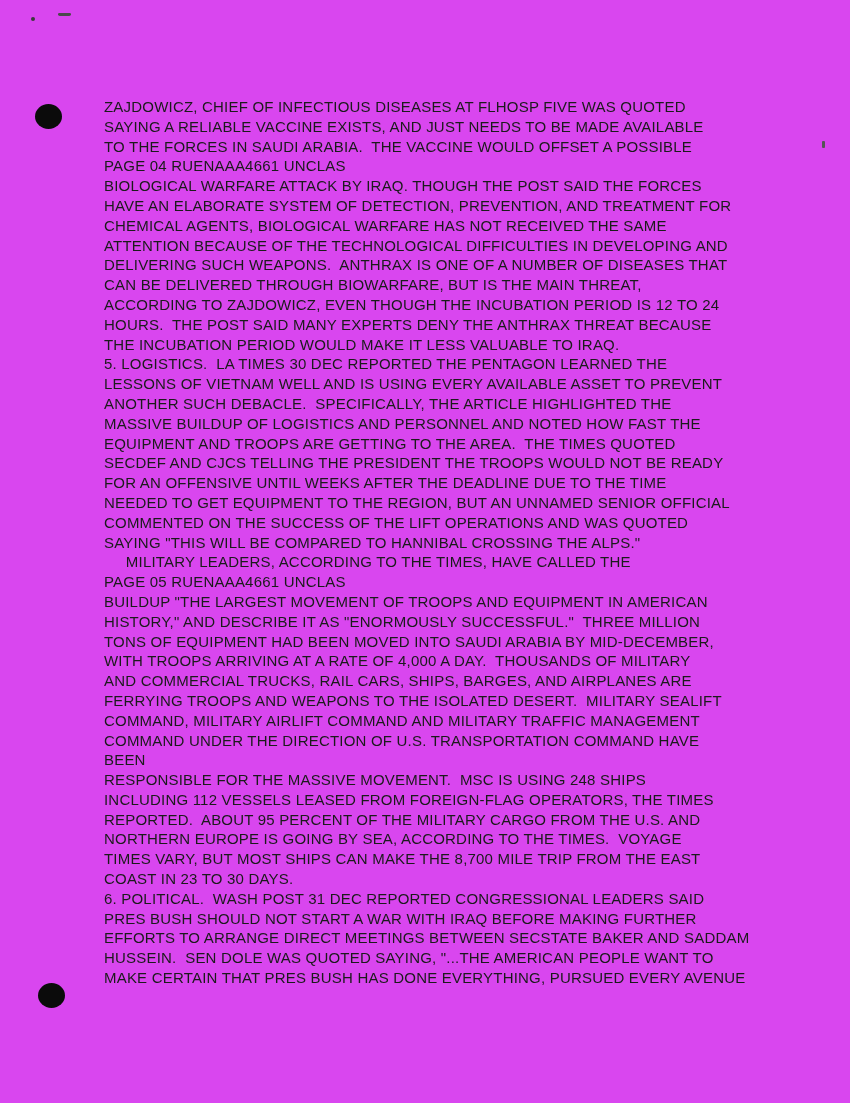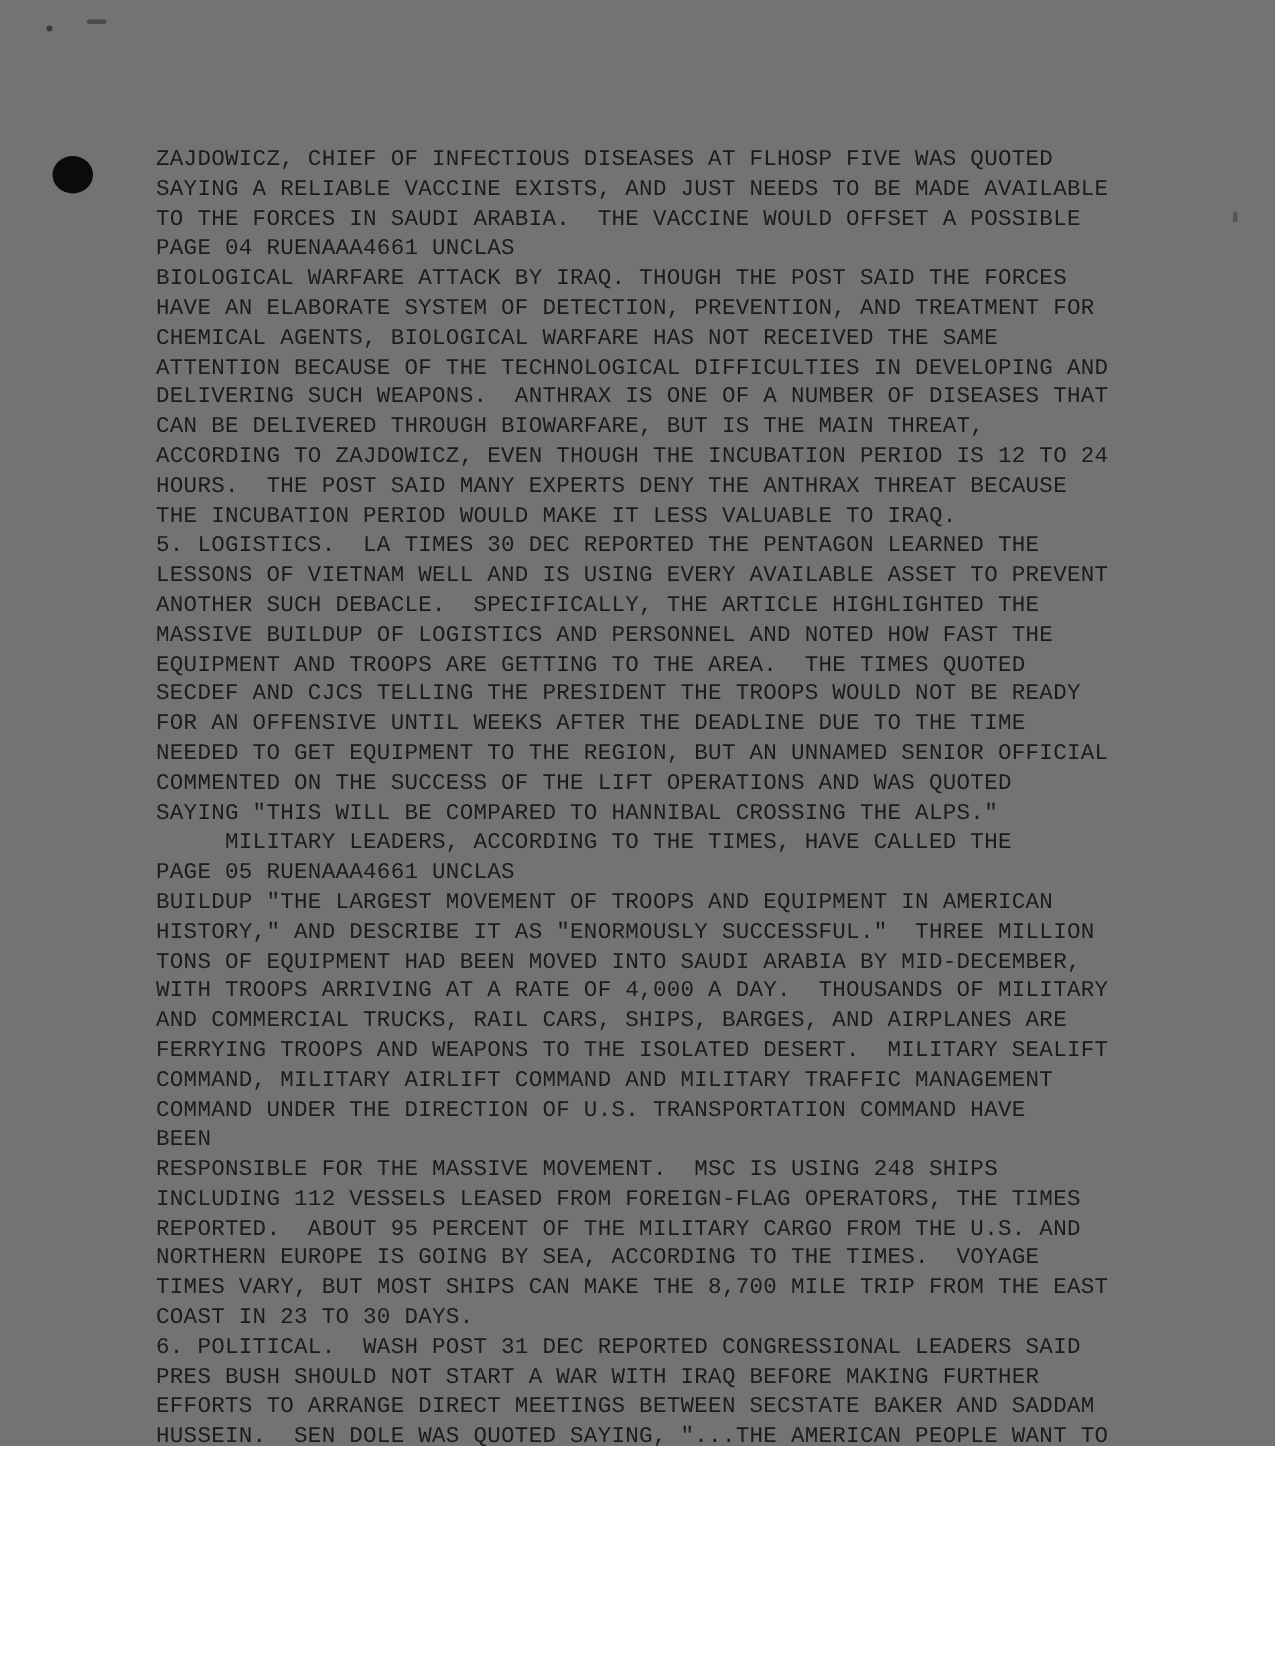--- a/index.html
+++ b/index.html
@@ -10,10 +10,10 @@
   .page {
     position: relative;
     width: 850px;
-    height: 964px;
-    background: #737373;
+    height: 1103px;
+    background: #d946ef;
     overflow: hidden;
-    font-family: Liberation Mono, monospace;
+    font-family: Liberation Sans, sans-serif;
   }
   .hole {
     position: absolute;

